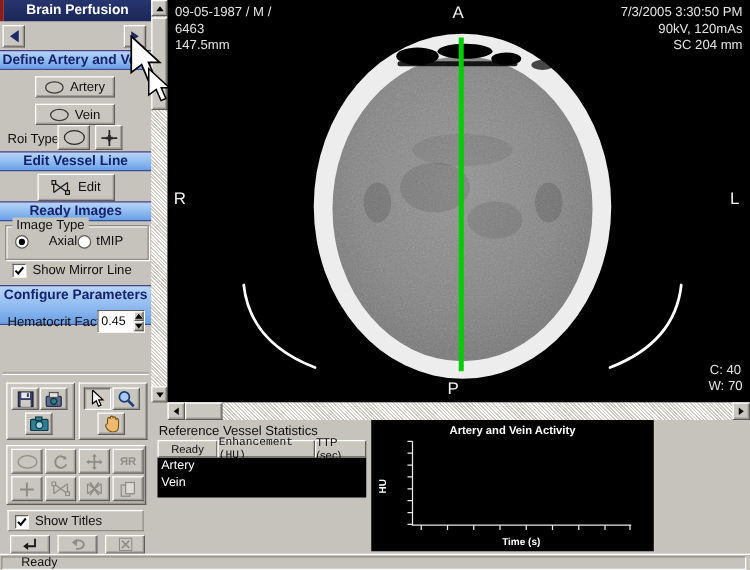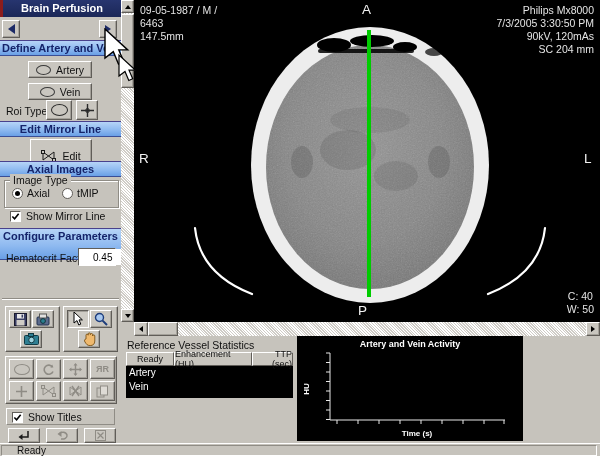--- a/index.html
+++ b/index.html
@@ -298,7 +298,6 @@
       <div>147.5mm</div>
     </div>
     <div class="abs ovl" style="right:6px;top:4px;text-align:right;">
-      <div>Philips Mx8000</div>
       <div>7/3/2005 3:30:50 PM</div>
       <div>90kV, 120mAs</div>
       <div>SC 204 mm</div>

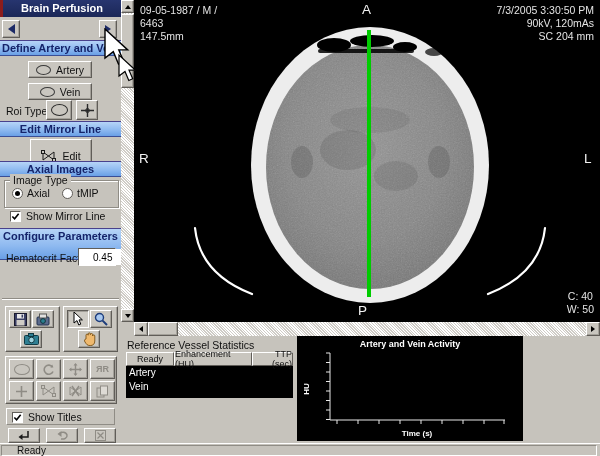--- a/index.html
+++ b/index.html
@@ -70,7 +70,7 @@
   </div>
 
   <div class="abs hdr" style="left:0;top:121px;width:121px;height:16px;">
-    <span>Edit Mirror Line</span>
+    <span>Edit Vessel Line</span>
   </div>
 
   <div class="abs btn" style="left:30px;top:139px;width:62px;height:34px;gap:6px;">

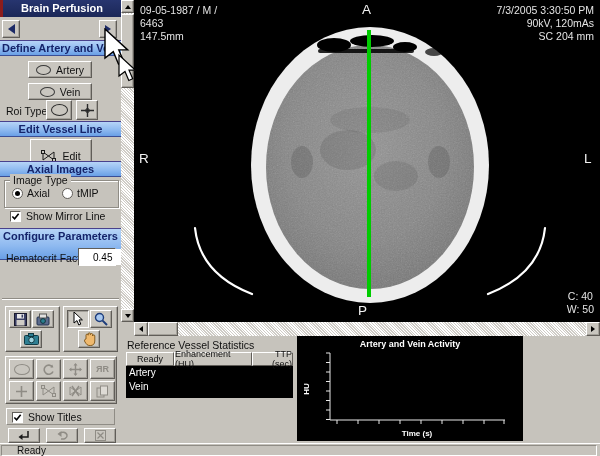--- a/index.html
+++ b/index.html
@@ -73,7 +73,7 @@
     <span>Edit Vessel Line</span>
   </div>
 
-  <div class="abs btn" style="left:30px;top:139px;width:62px;height:34px;gap:6px;">
+  <div class="abs btn" style="left:30px;top:139px;width:62px;height:22px;gap:6px;">
     <svg width="15" height="12" viewBox="0 0 15 12">
       <path d="M2 2 L13 10 M13 2 L2 10 M2 2 V10 M13 2 V10" stroke="#1a1a1a" stroke-width="1" fill="none"></path>
       <rect x="0.5" y="0.5" width="3" height="3" fill="#c9c6bf" stroke="#1a1a1a" stroke-width="1"></rect>

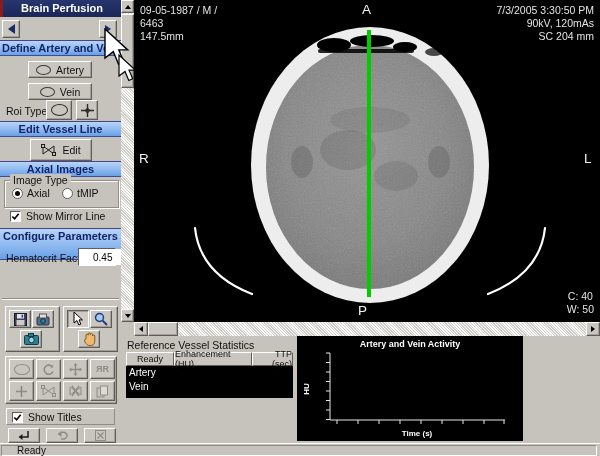--- a/index.html
+++ b/index.html
@@ -83,7 +83,7 @@
   </div>
 
   <div class="abs hdr" style="left:0;top:161px;width:121px;height:16px;">
-    <span>Axial Images</span>
+    <span>Ready Images</span>
   </div>
 
   <div class="abs" style="left:4px;top:180px;width:113px;height:26px;border:1px solid #8f8c85;box-shadow:1px 1px 0 #ffffff, inset 1px 1px 0 #ffffff;"></div>

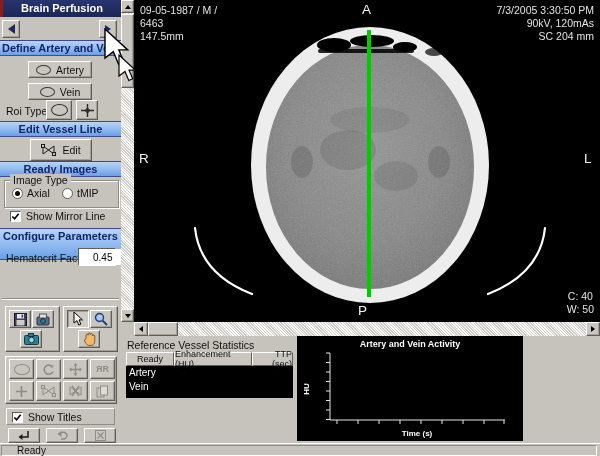--- a/index.html
+++ b/index.html
@@ -88,7 +88,7 @@
 
   <div class="abs" style="left:4px;top:180px;width:113px;height:26px;border:1px solid #8f8c85;box-shadow:1px 1px 0 #ffffff, inset 1px 1px 0 #ffffff;"></div>
   <div class="abs lbl" style="left:10px;top:174px;background:#c6c3bc;padding:0 3px;">Image Type</div>
-  <div class="abs" style="left:12px;top:187px;display:flex;align-items:center;gap:4px;">
+  <div class="abs" style="left:12px;top:187px;display:flex;align-items:center;gap:16px;">
     <span class="radio">
         <span class="dot"></span>
       </span>

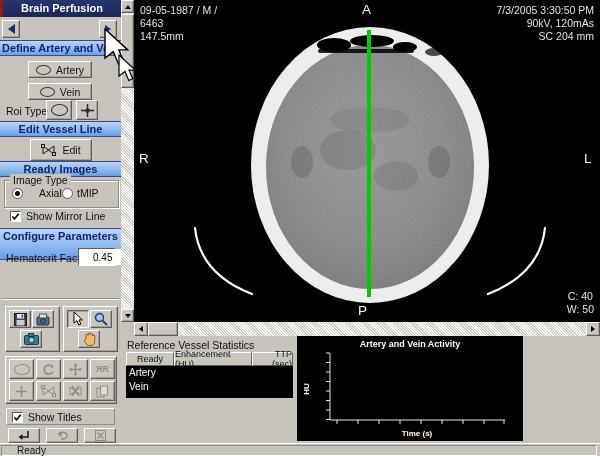--- a/index.html
+++ b/index.html
@@ -114,7 +114,7 @@
 
   <div class="abs lbl" style="left:6px;top:252px;">Hematocrit  Factor</div>
   <div class="abs sunken" style="left:78px;top:248px;width:38px;height:18px;background:#ffffff;display:flex;">
-    <input style="width: 24px; border: 0px; font-size: 10px; font-family: inherit; padding: 1px 14px; outline: none; background: rgb(255, 255, 255);" value="0.45">
+    <input style="width: 24px; border: 0px; font-size: 10px; font-family: inherit; padding: 1px 2px; outline: none; background: rgb(255, 255, 255);" value="0.45">
     <span style="display:flex;flex-direction:column;width:12px;">
       <span class="btn" style="flex:1;">
           <span class="tri-up-s"></span>

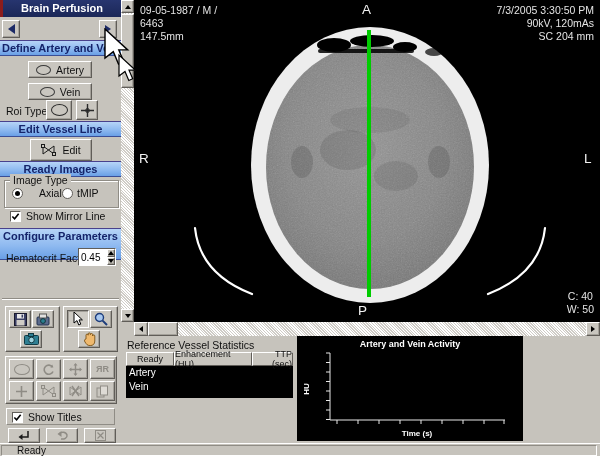--- a/index.html
+++ b/index.html
@@ -304,7 +304,7 @@
     </div>
     <div class="abs ovl" style="right:6px;bottom:6px;text-align:center;">
       <div>C: 40</div>
-      <div>W: 50</div>
+      <div>W: 70</div>
     </div>
     <div class="abs orient" style="left:228px;top:2px;">A</div>
     <div class="abs orient" style="left:5px;top:151px;">R</div>

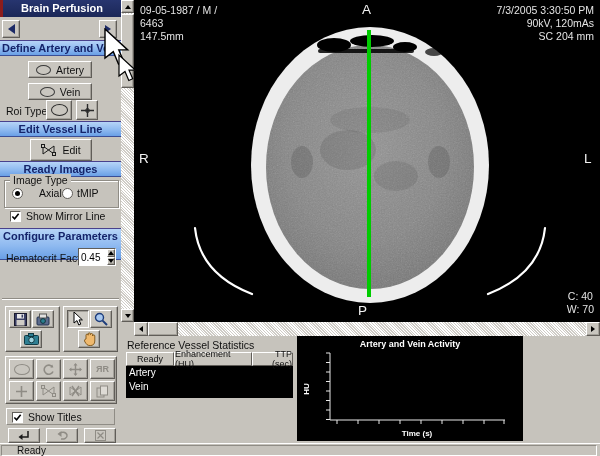--- a/index.html
+++ b/index.html
@@ -327,7 +327,7 @@
   <div class="abs" style="left:126px;top:352px;width:167px;">
     <div style="display:flex;">
       <div class="thead" style="width:48px;height:14px;">Ready</div>
-      <div class="thead" style="width:78px;height:14px;">Enhancement (HU)</div>
+      <div class="thead" style="width:78px;height:14px;font-family:Liberation Mono, monospace;">Enhancement (HU)</div>
       <div class="thead" style="width:41px;height:14px;text-align:right;">TTP (sec)</div>
     </div>
     <div style="background:#000;height:32px;">

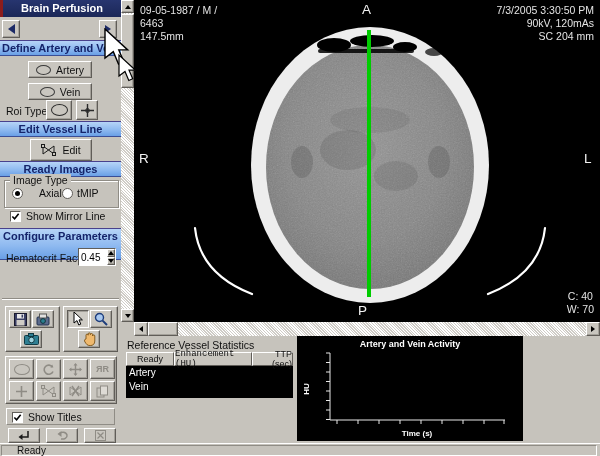--- a/index.html
+++ b/index.html
@@ -328,7 +328,7 @@
     <div style="display:flex;">
       <div class="thead" style="width:48px;height:14px;">Ready</div>
       <div class="thead" style="width:78px;height:14px;font-family:Liberation Mono, monospace;">Enhancement (HU)</div>
-      <div class="thead" style="width:41px;height:14px;text-align:right;">TTP (sec)</div>
+      <div class="thead" style="width:41px;height:14px;">TTP (sec)</div>
     </div>
     <div style="background:#000;height:32px;">
       <div class="trow" style="display:flex;">

